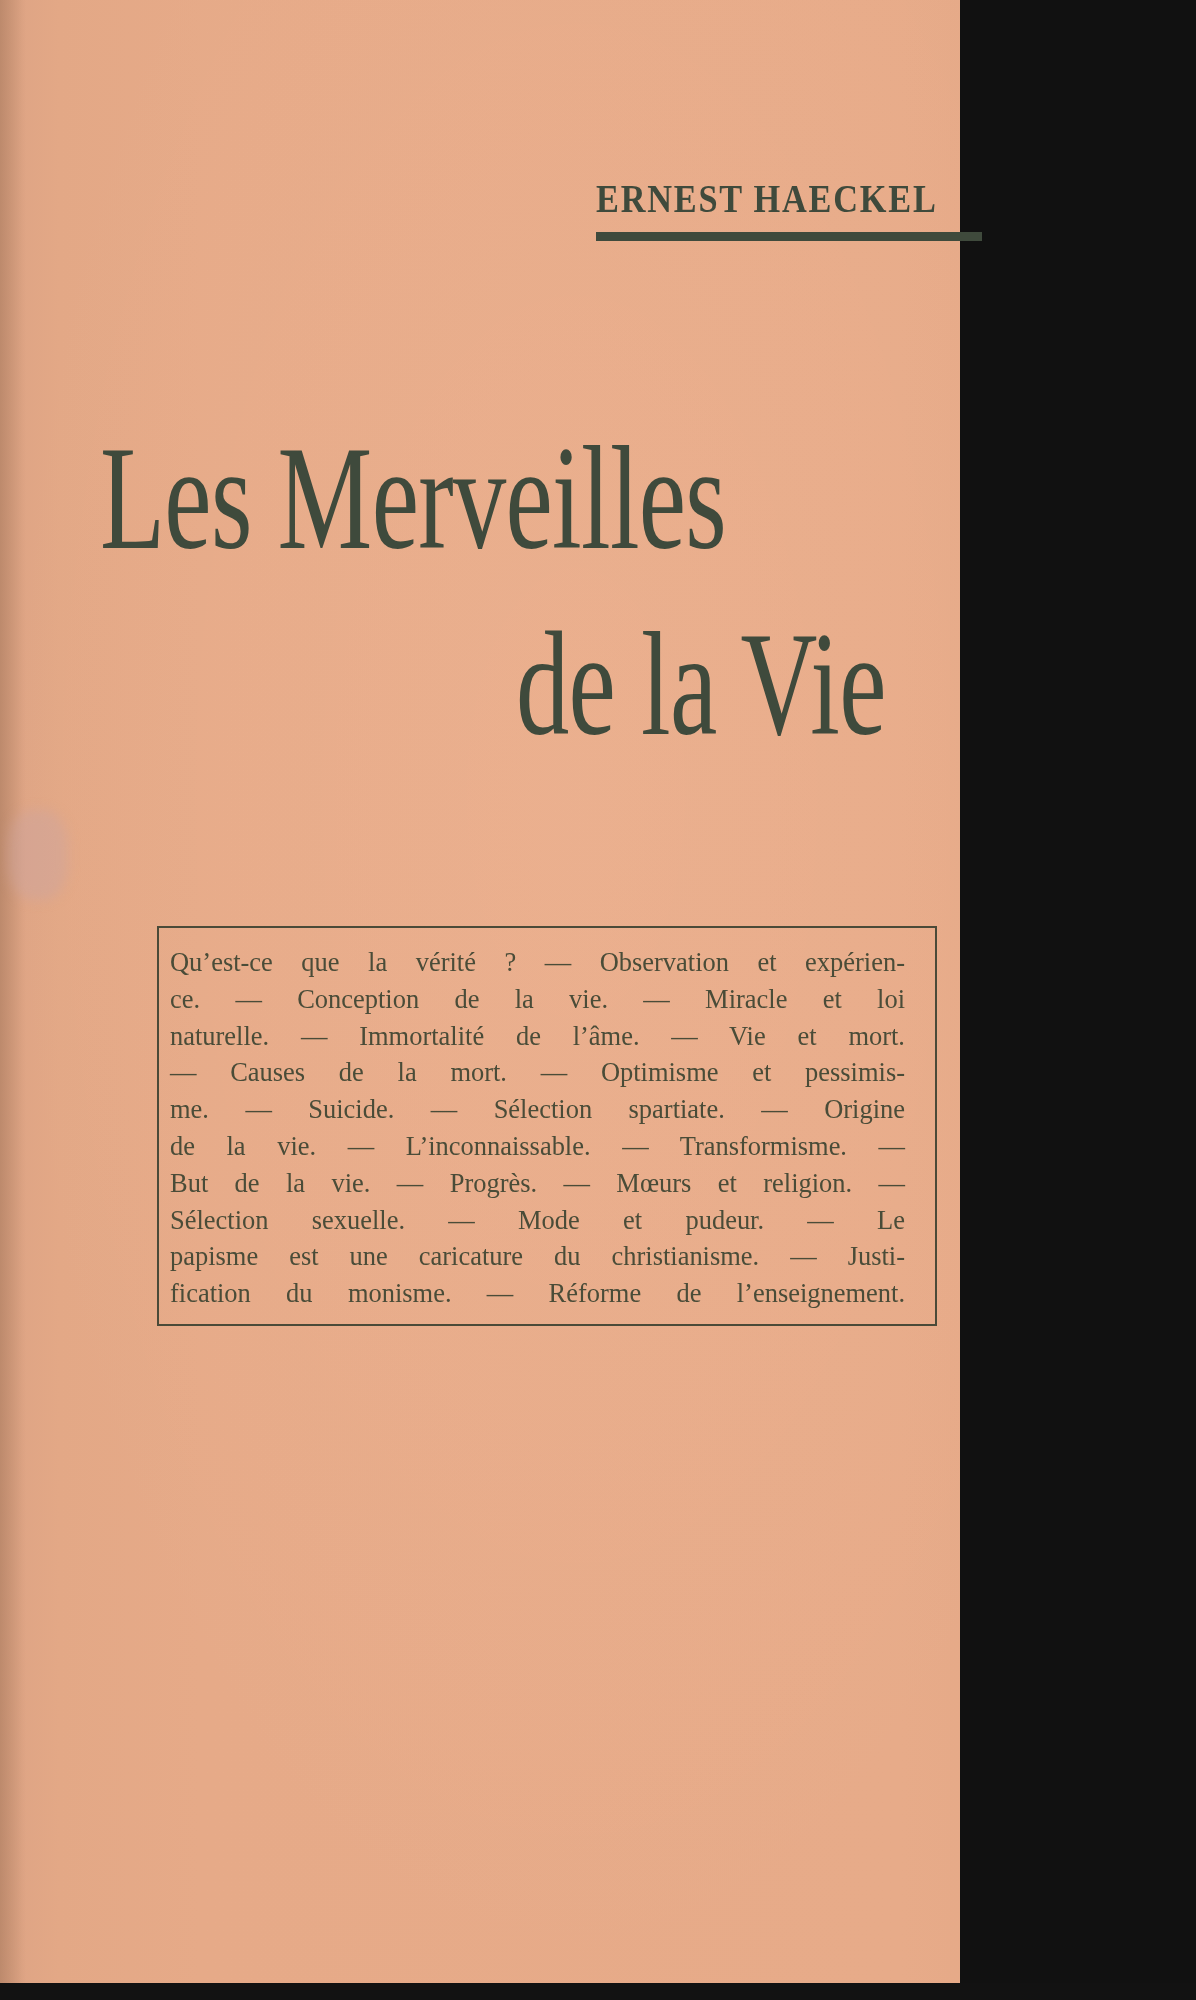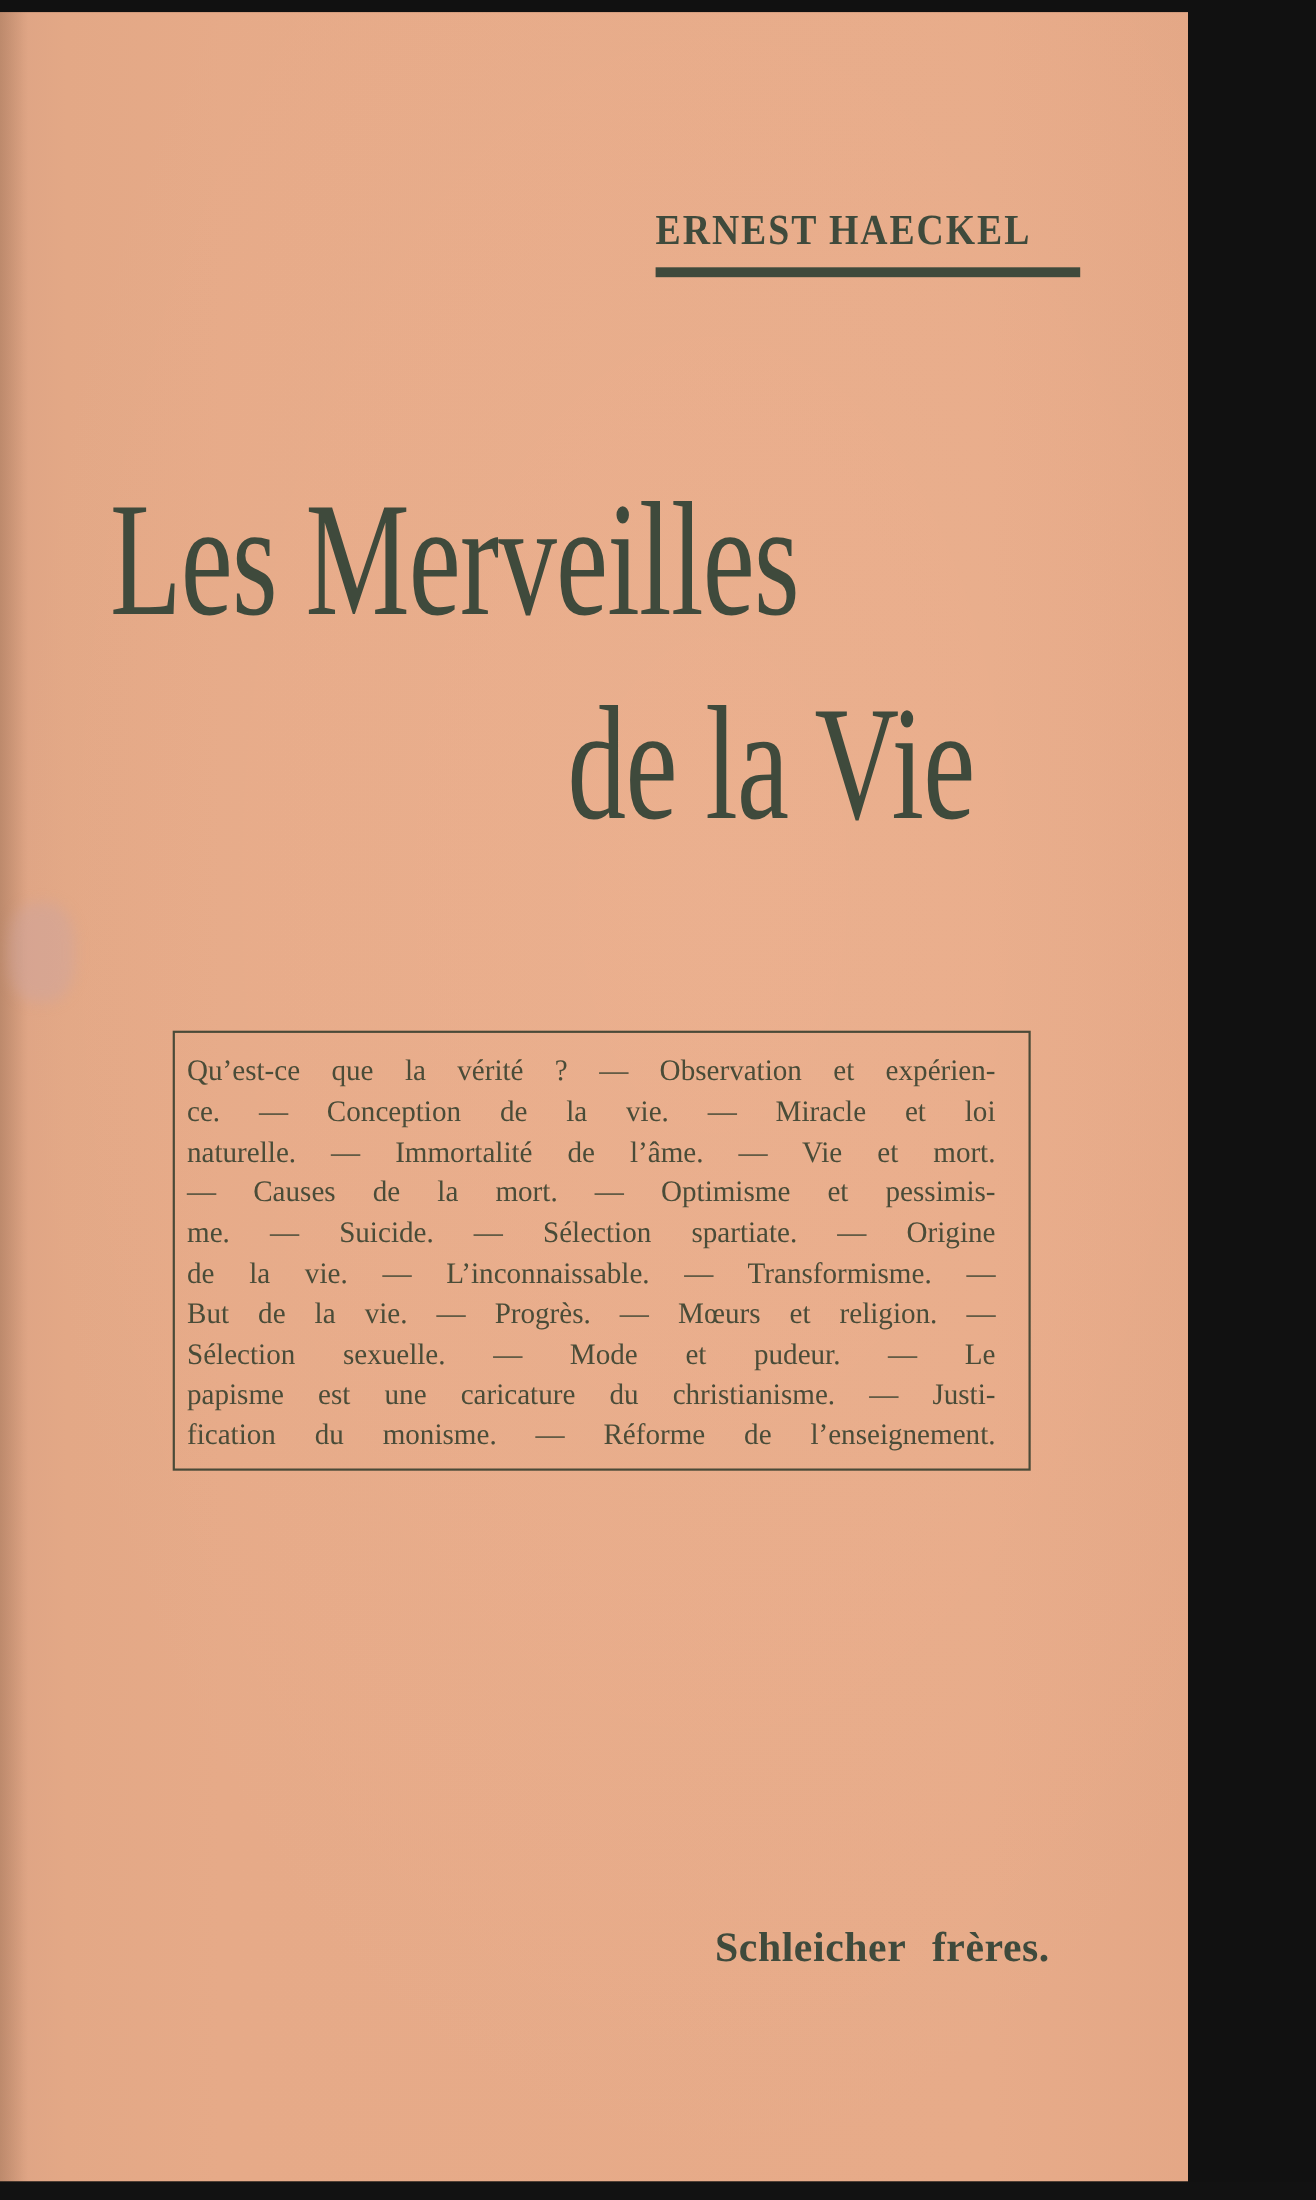--- a/index.html
+++ b/index.html
@@ -17,8 +17,8 @@
     .cover {
       position: absolute;
       left: 0;
-      top: 11px;
-      width: 1080px;
+      top: 0;
+      width: 960px;
       height: 1983px;
       background:
         radial-gradient(ellipse at 60% 40%, rgba(255,200,170,0.18), rgba(0,0,0,0) 70%),

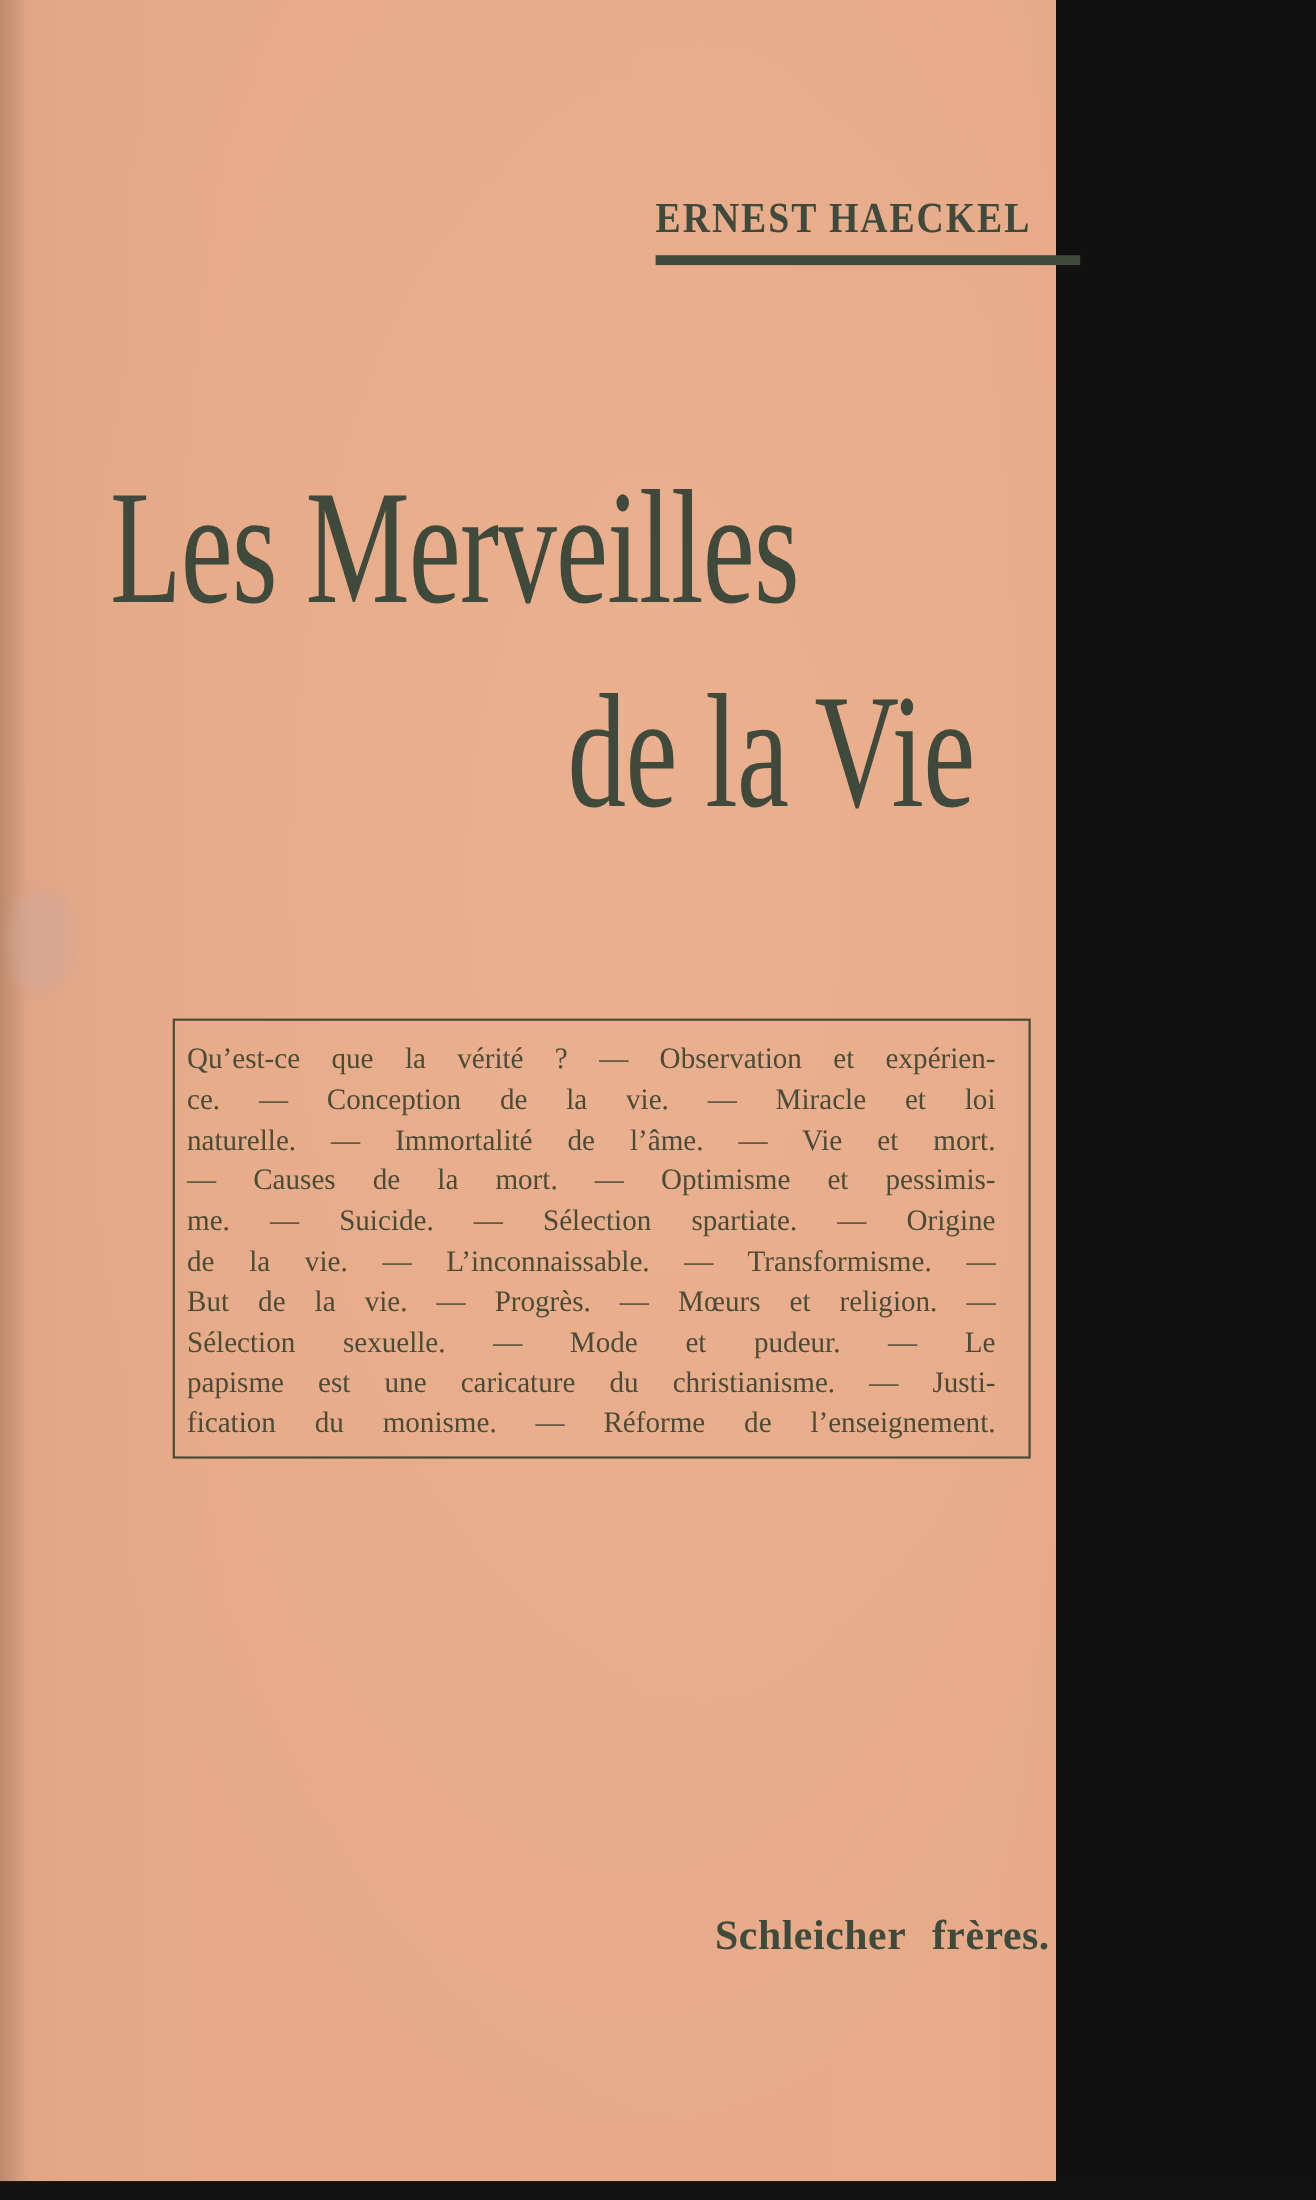--- a/index.html
+++ b/index.html
@@ -165,7 +165,6 @@
     <span class="summary-line">fication du monisme. — Réforme de l’enseignement.</span>
   </div>
 
-  <div class="publisher ink">Schleicher frères.</div>
 </div>
 
 <div class="bottom-strip"></div>

